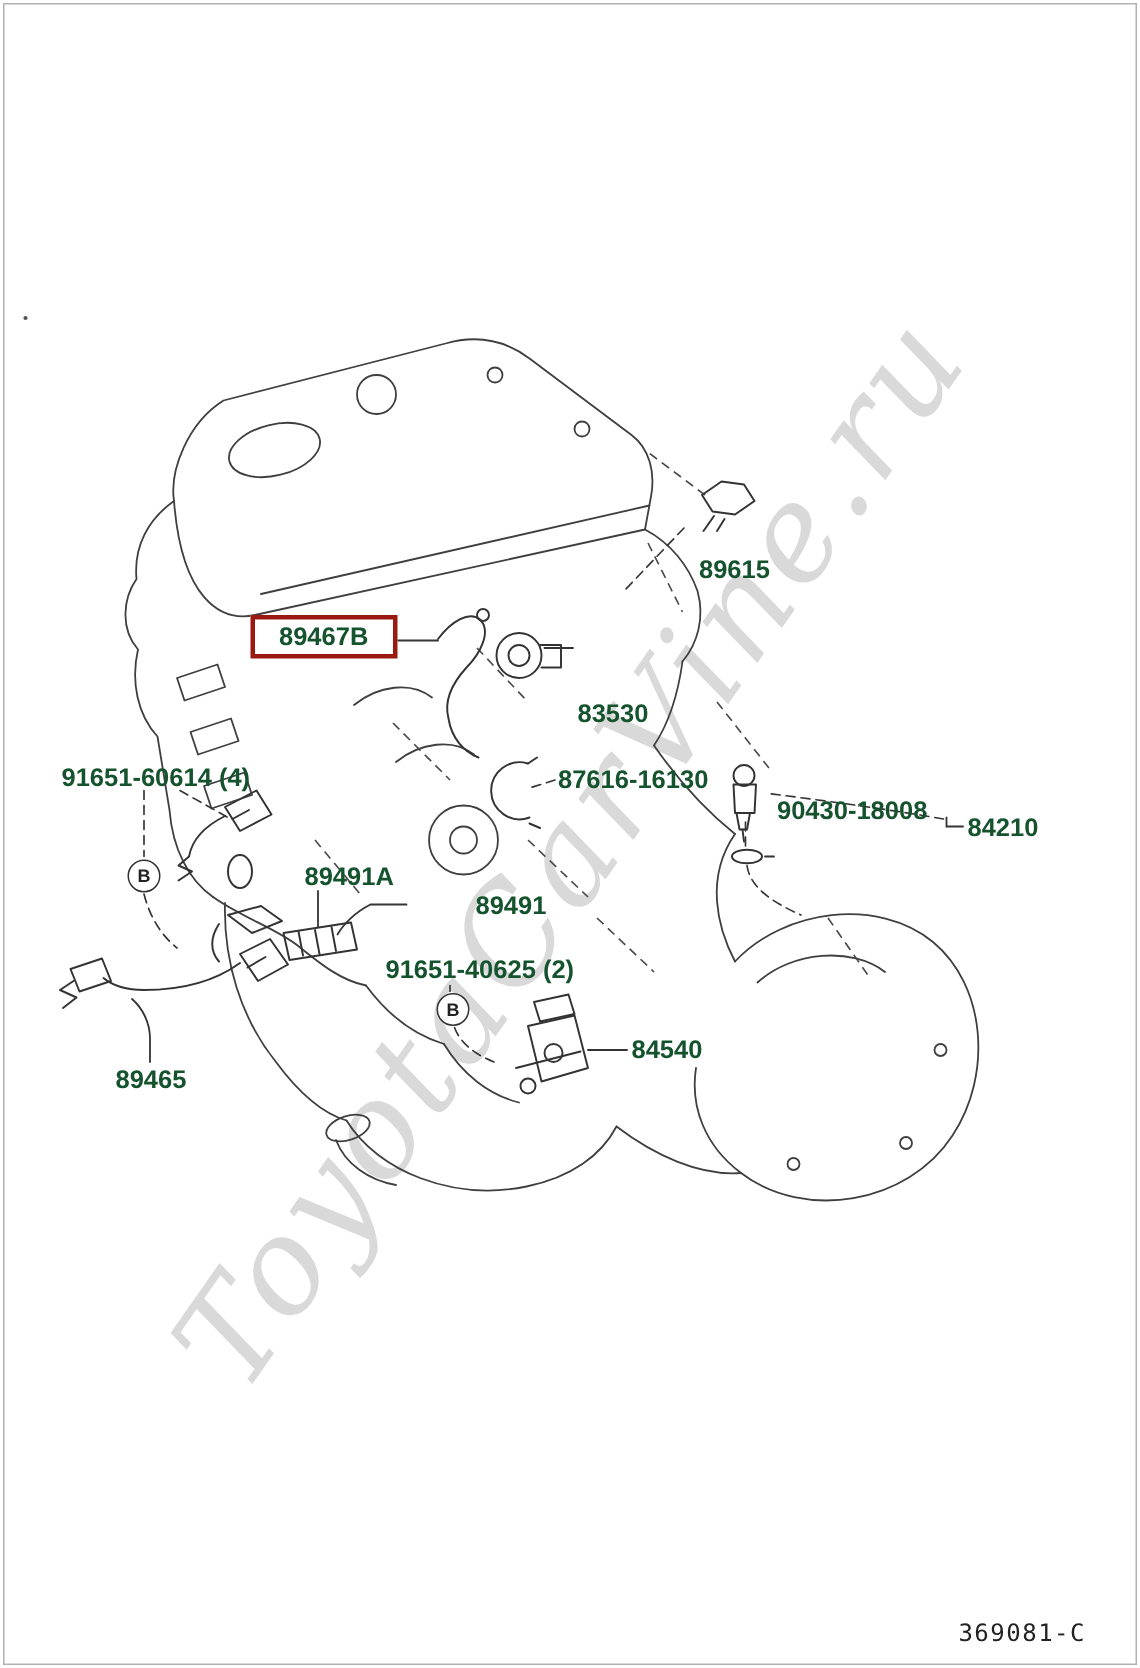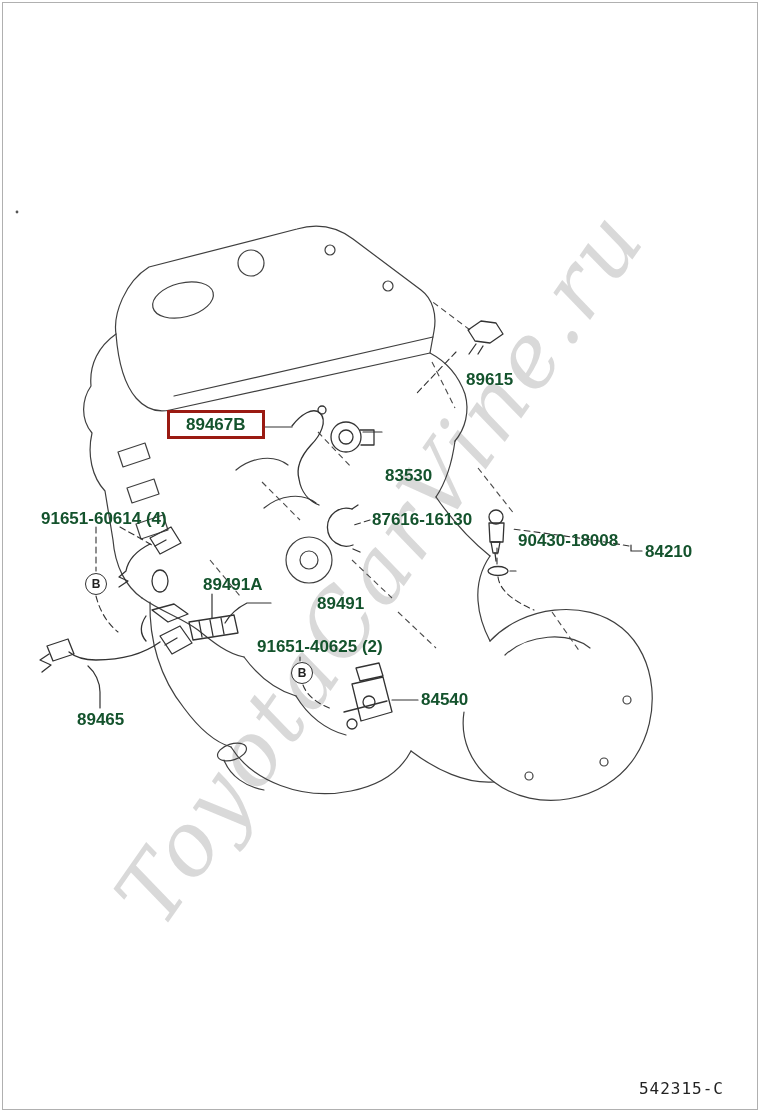--- a/index.html
+++ b/index.html
@@ -197,7 +197,7 @@
       <div class="marker" style="left: 302px; top: 673px;">B</div>
     </div>
 
-  <div class="footer-code">542315-C</div>
+  <div class="footer-code">369081-C</div>
 
 </div>
 

